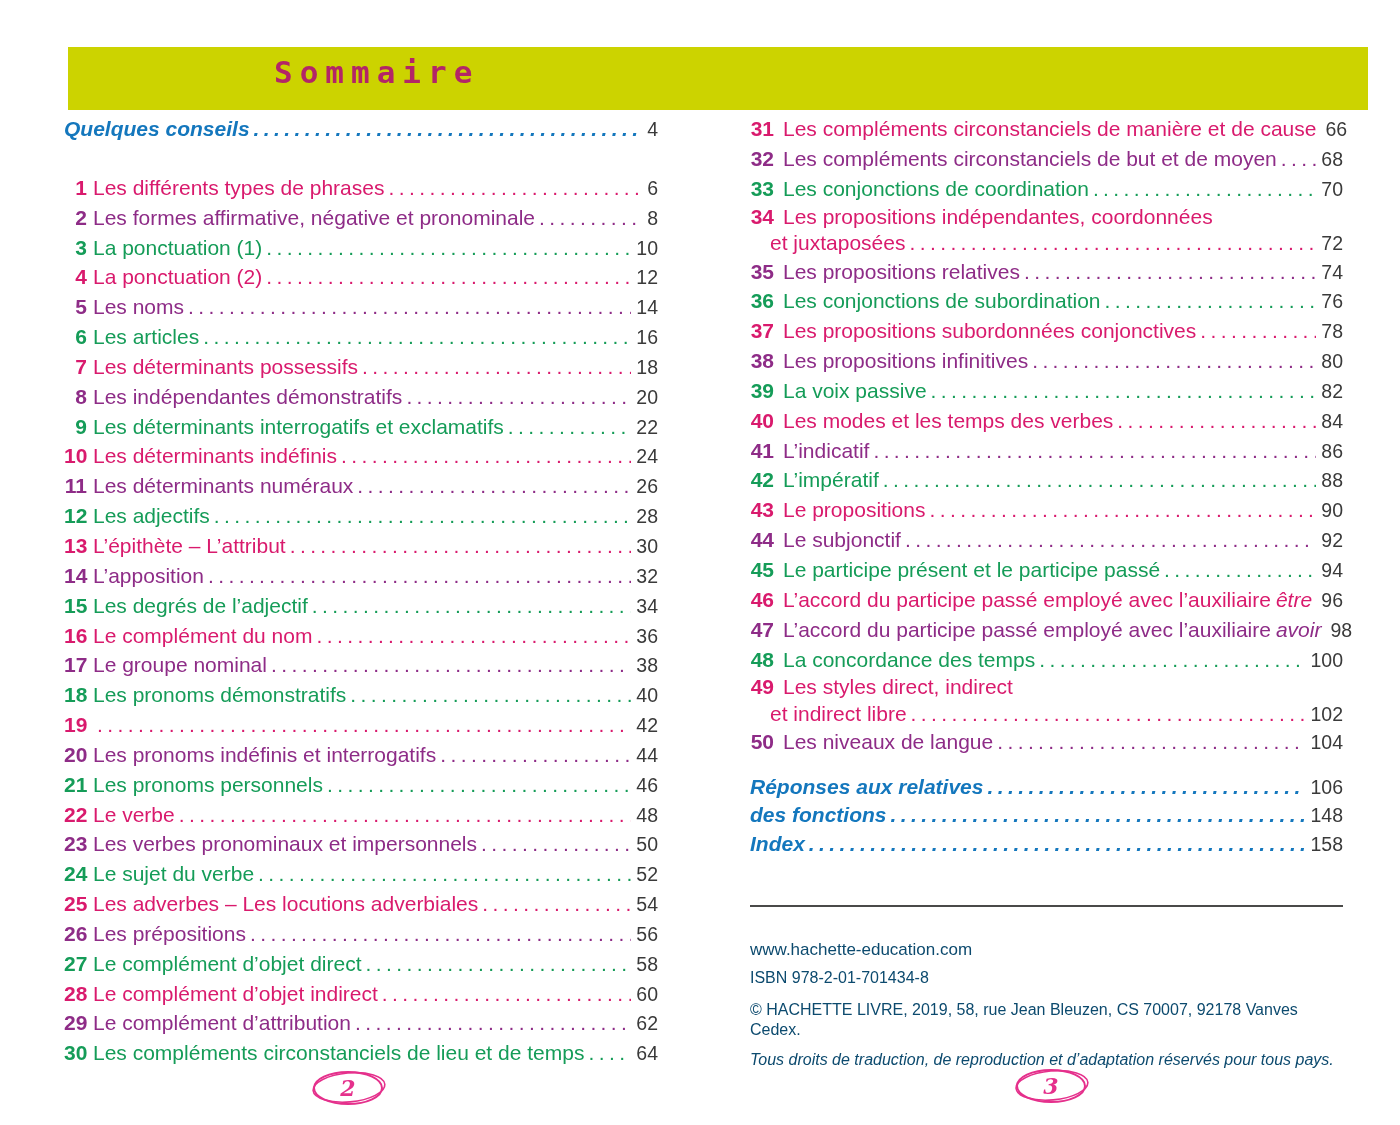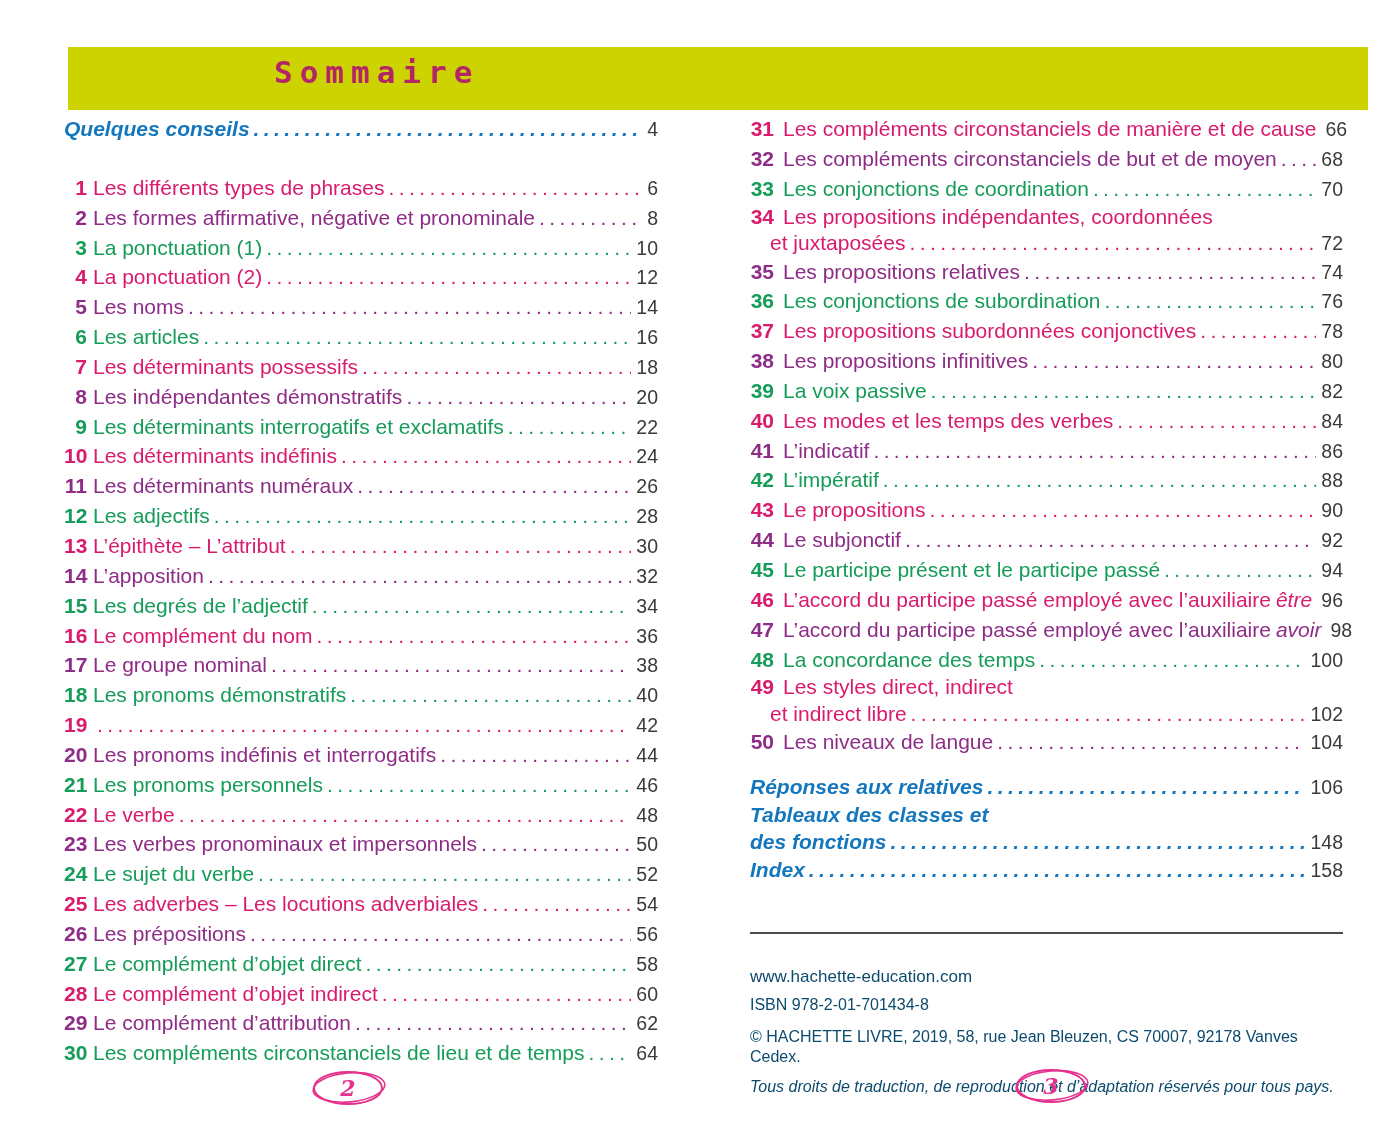--- a/index.html
+++ b/index.html
@@ -399,9 +399,6 @@
           <span class="pg">106</span>
         </div>
         <div class="row2 matter">
-          <div class="l1">
-            <span class="lbl">Tableaux des classes et</span>
-          </div>
           <div class="l2">
             <span class="lbl">des fonctions</span>
             <span class="leader">........................................................................................................................</span>

